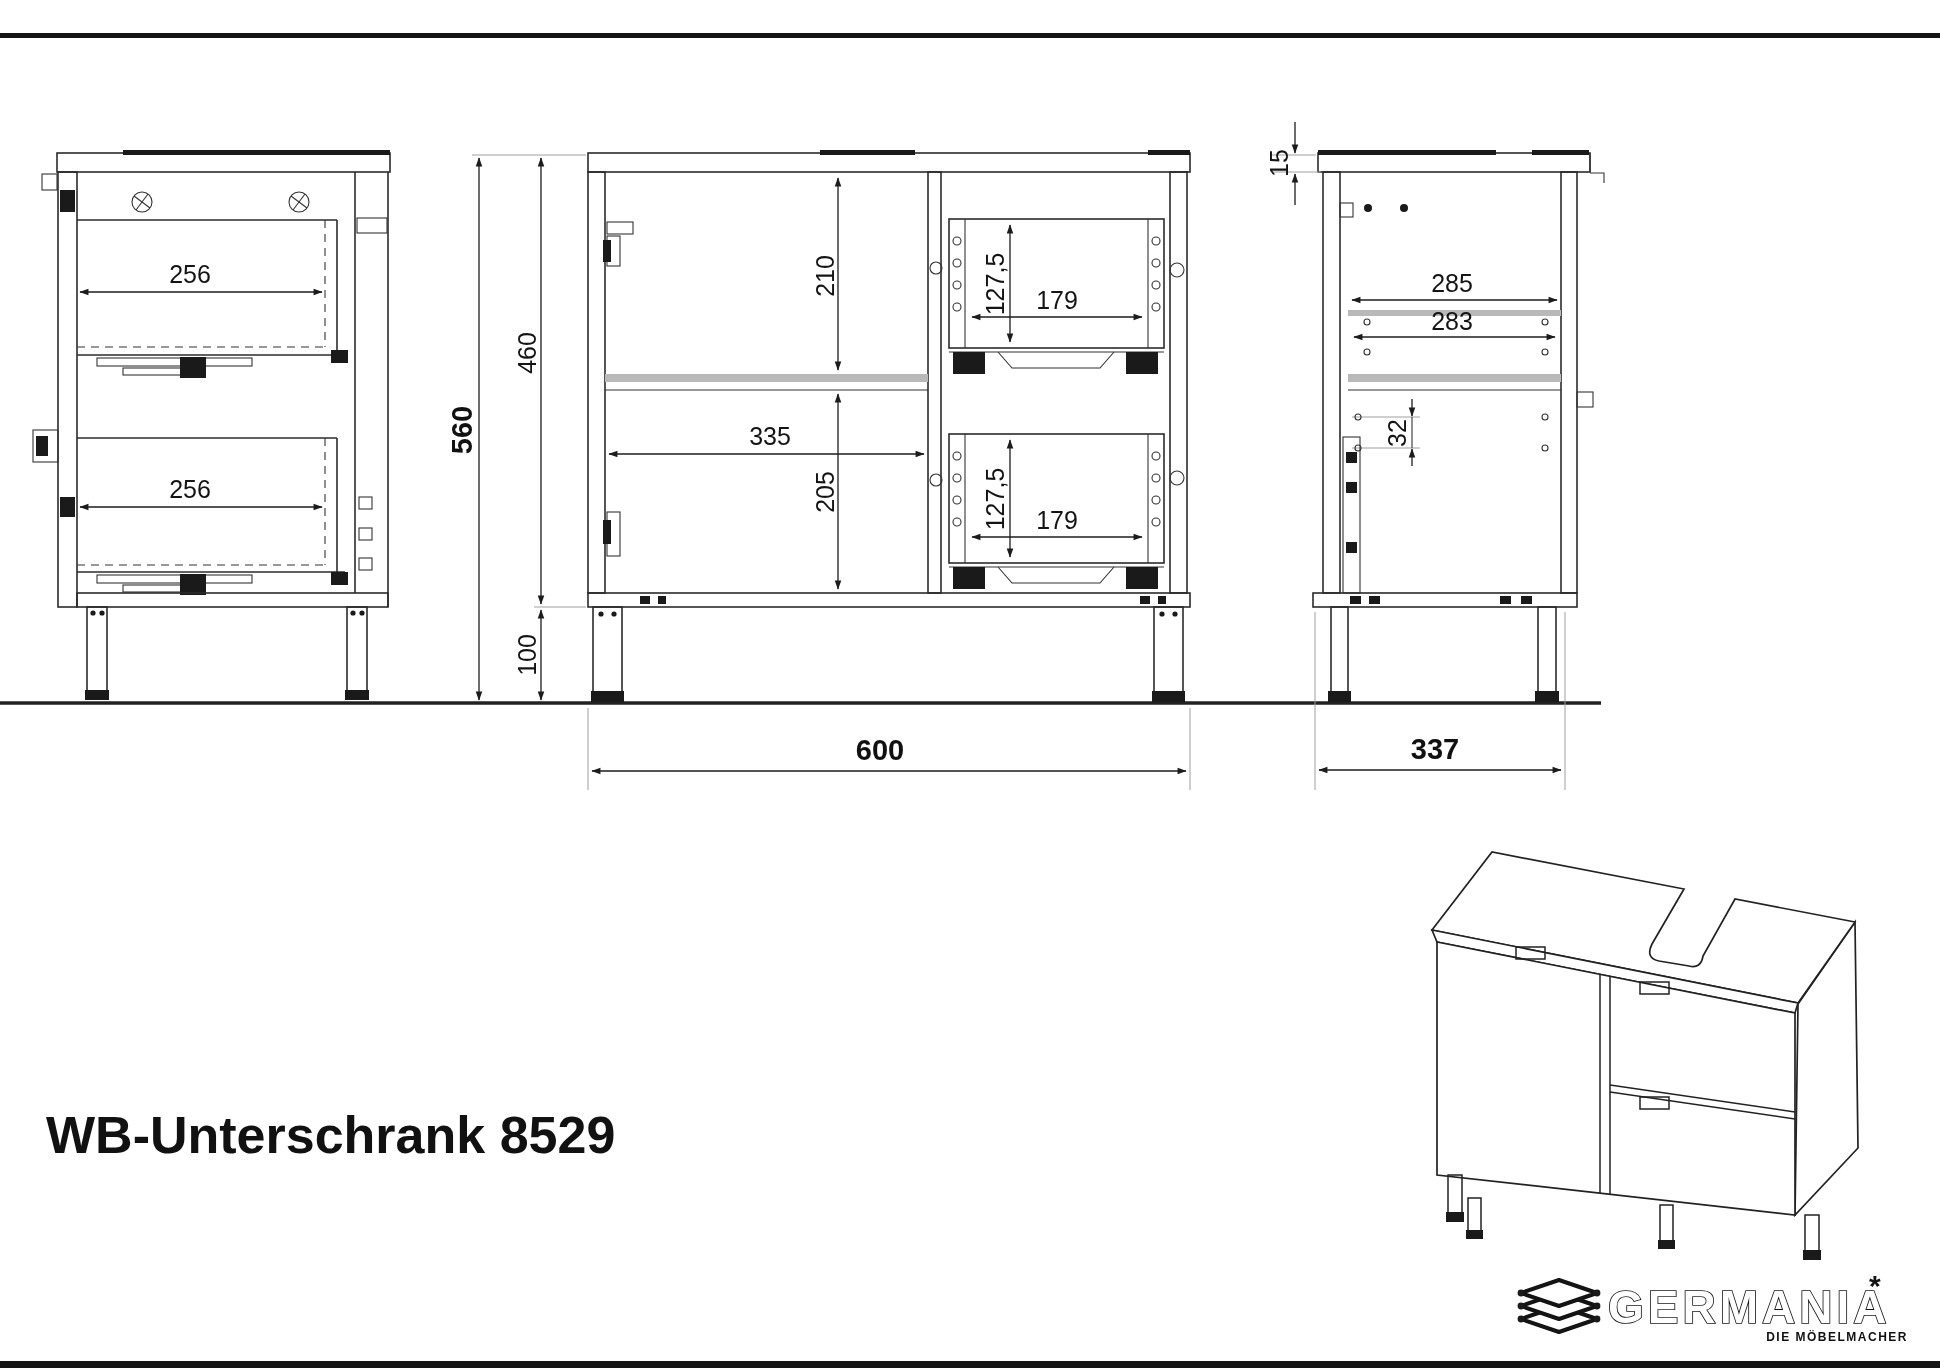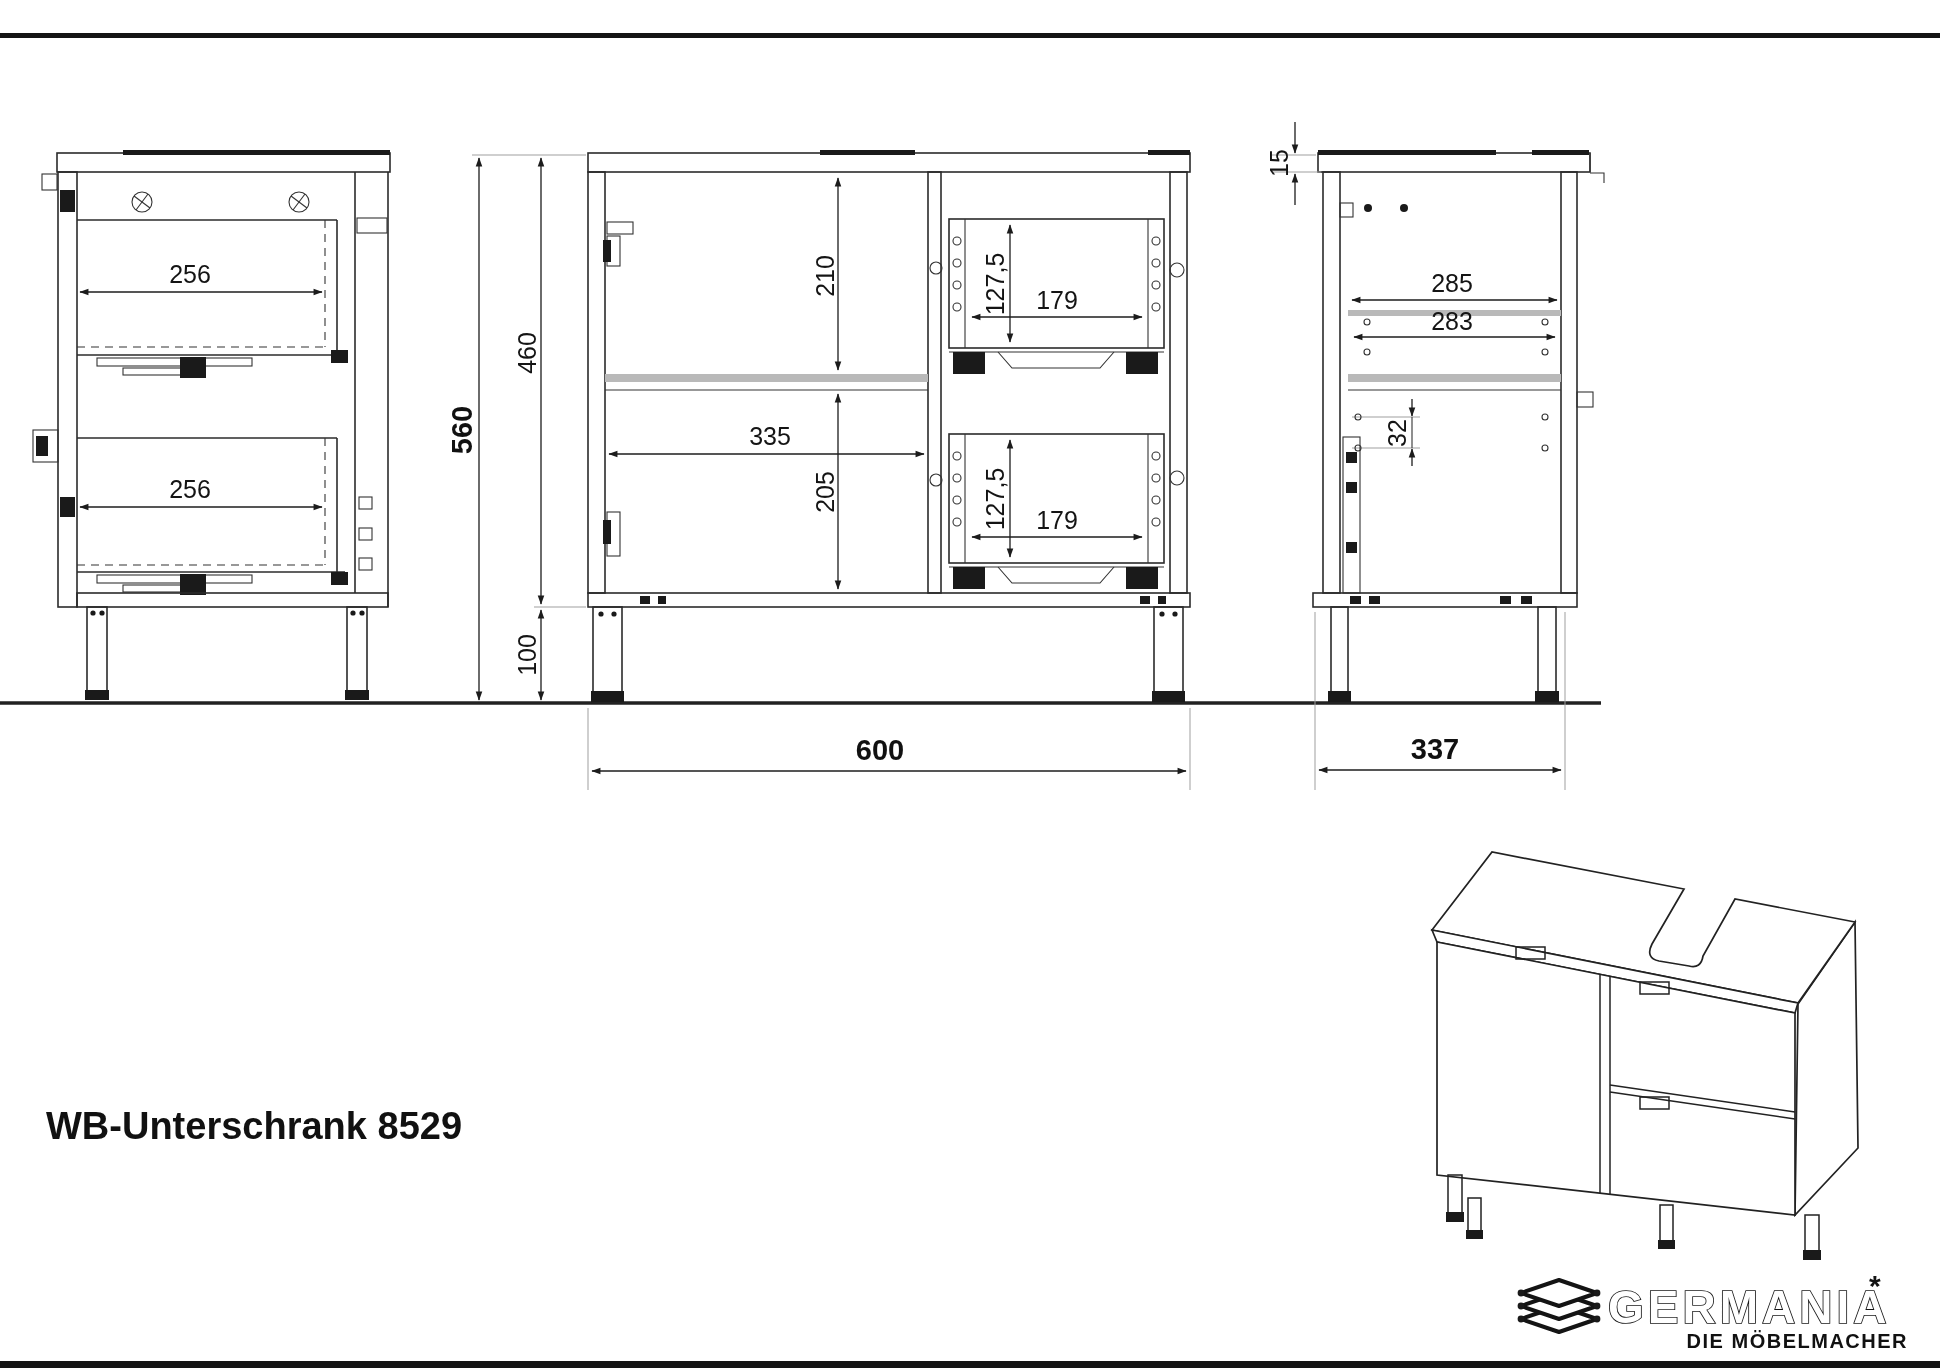--- a/index.html
+++ b/index.html
@@ -23,7 +23,7 @@
   .l3d{stroke:#222;stroke-width:1.5;fill:none;}
 
   
-  .title{position:absolute;left:46px;top:1105px;font-size:38px;font-weight:bold;color:#111;
+  .title{position:absolute;left:46px;top:1105px;font-size:52px;font-weight:bold;color:#111;
          letter-spacing:0px;white-space:nowrap;}
   .specs{position:absolute;left:48px;top:1196px;font-size:27px;color:#141414;}
   .specs .row{height:30px;line-height:30px;}

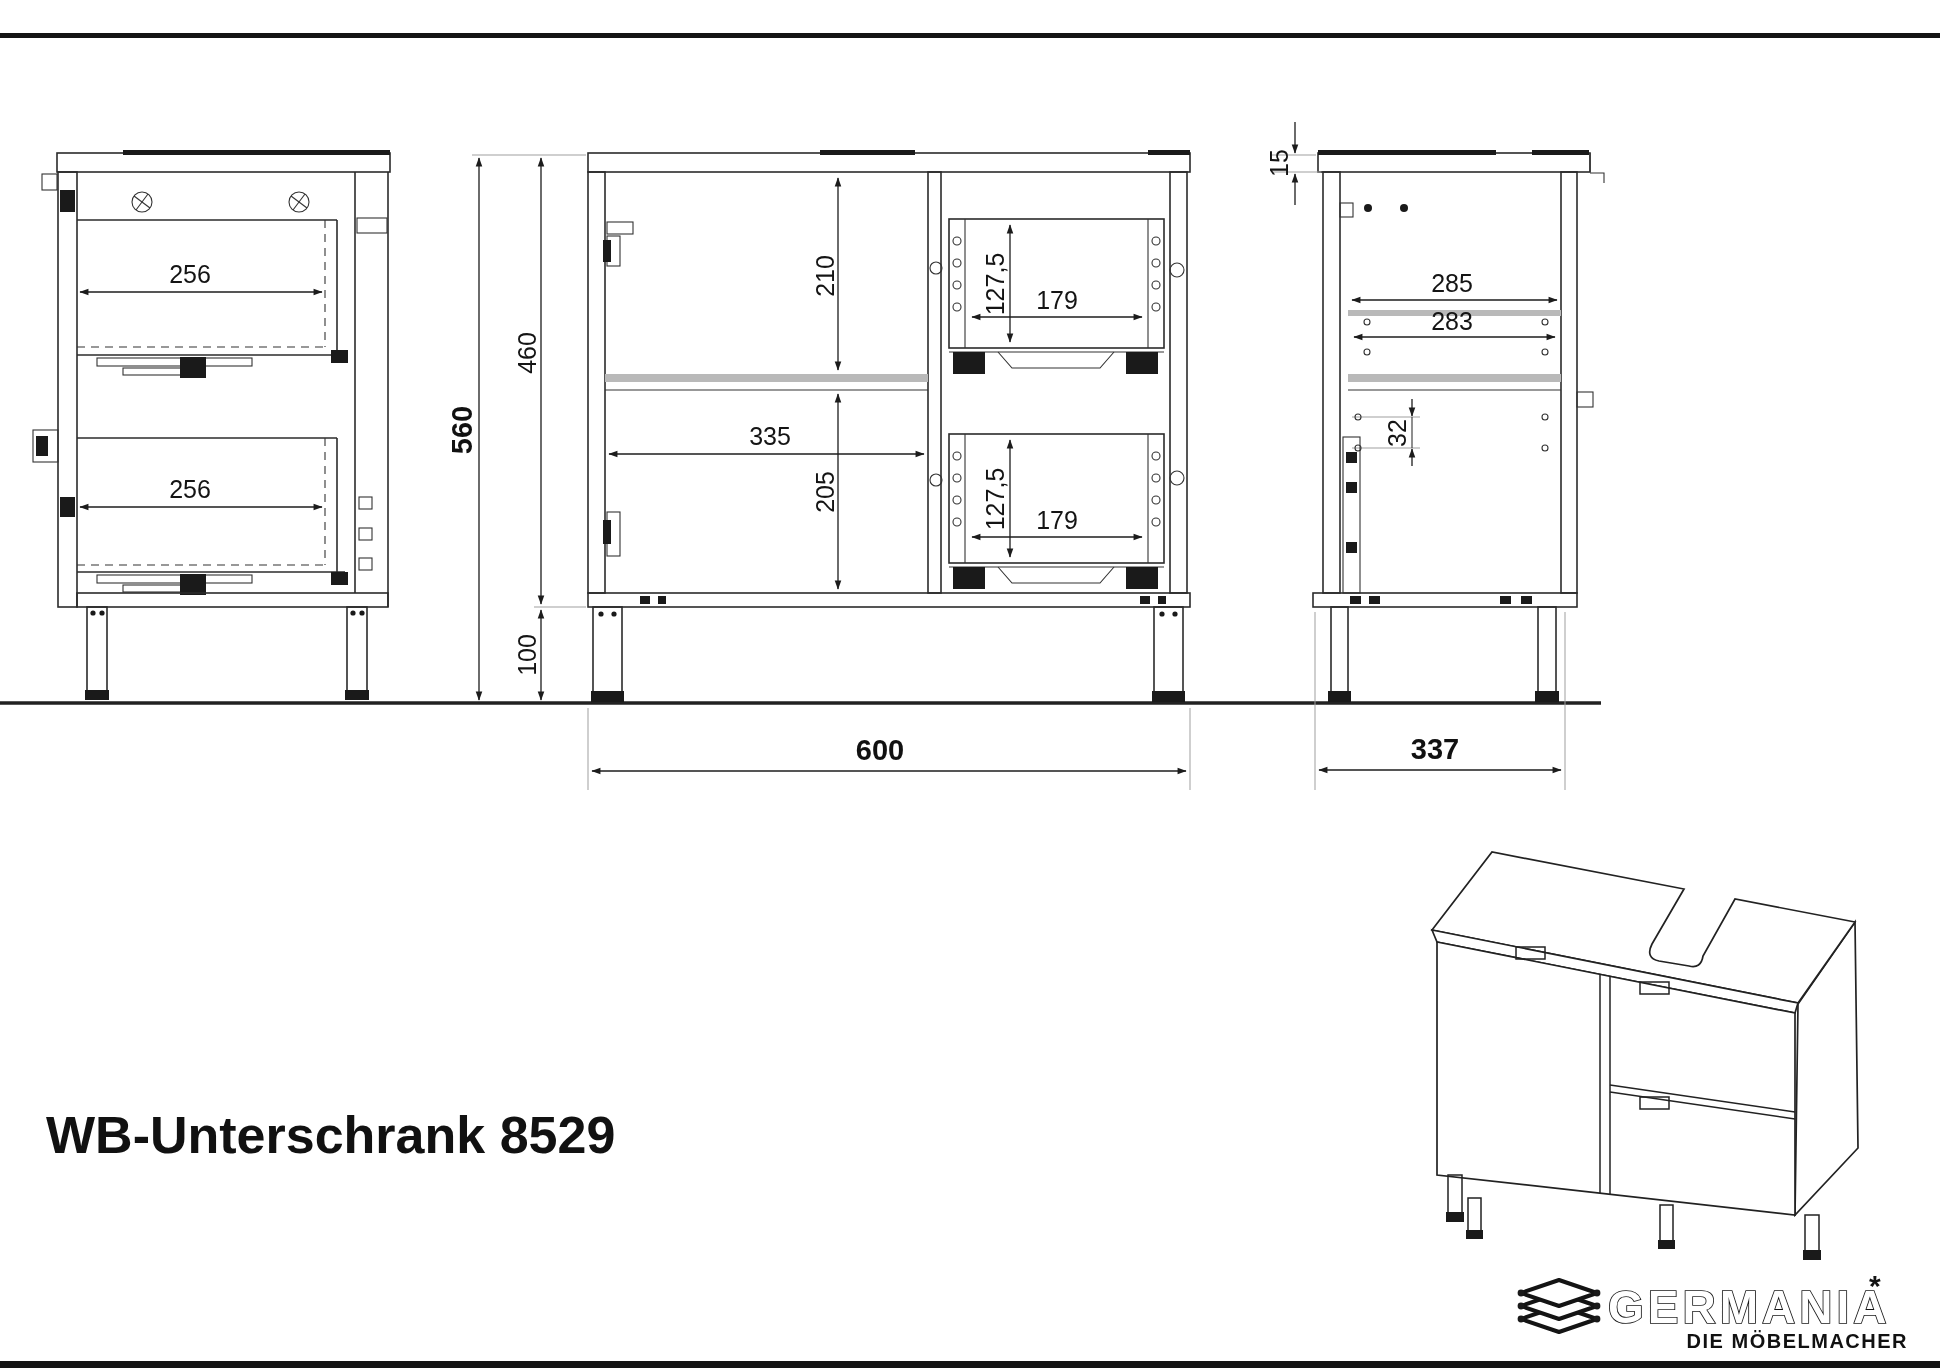--- a/index.html
+++ b/index.html
@@ -28,7 +28,7 @@
   .specs{position:absolute;left:48px;top:1196px;font-size:27px;color:#141414;}
   .specs .row{height:30px;line-height:30px;}
   .specs .sl{display:inline-block;width:132px;}
-  .logo-tagline{position:absolute;right:32px;top:1330px;font-size:20px;font-weight:bold;
+  .logo-tagline{position:absolute;right:32px;top:1330px;font-size:12px;font-weight:bold;
         letter-spacing:1.5px;color:#111;}
   .border-bar{position:absolute;left:0;width:1940px;background:#141414;}
 </style>

